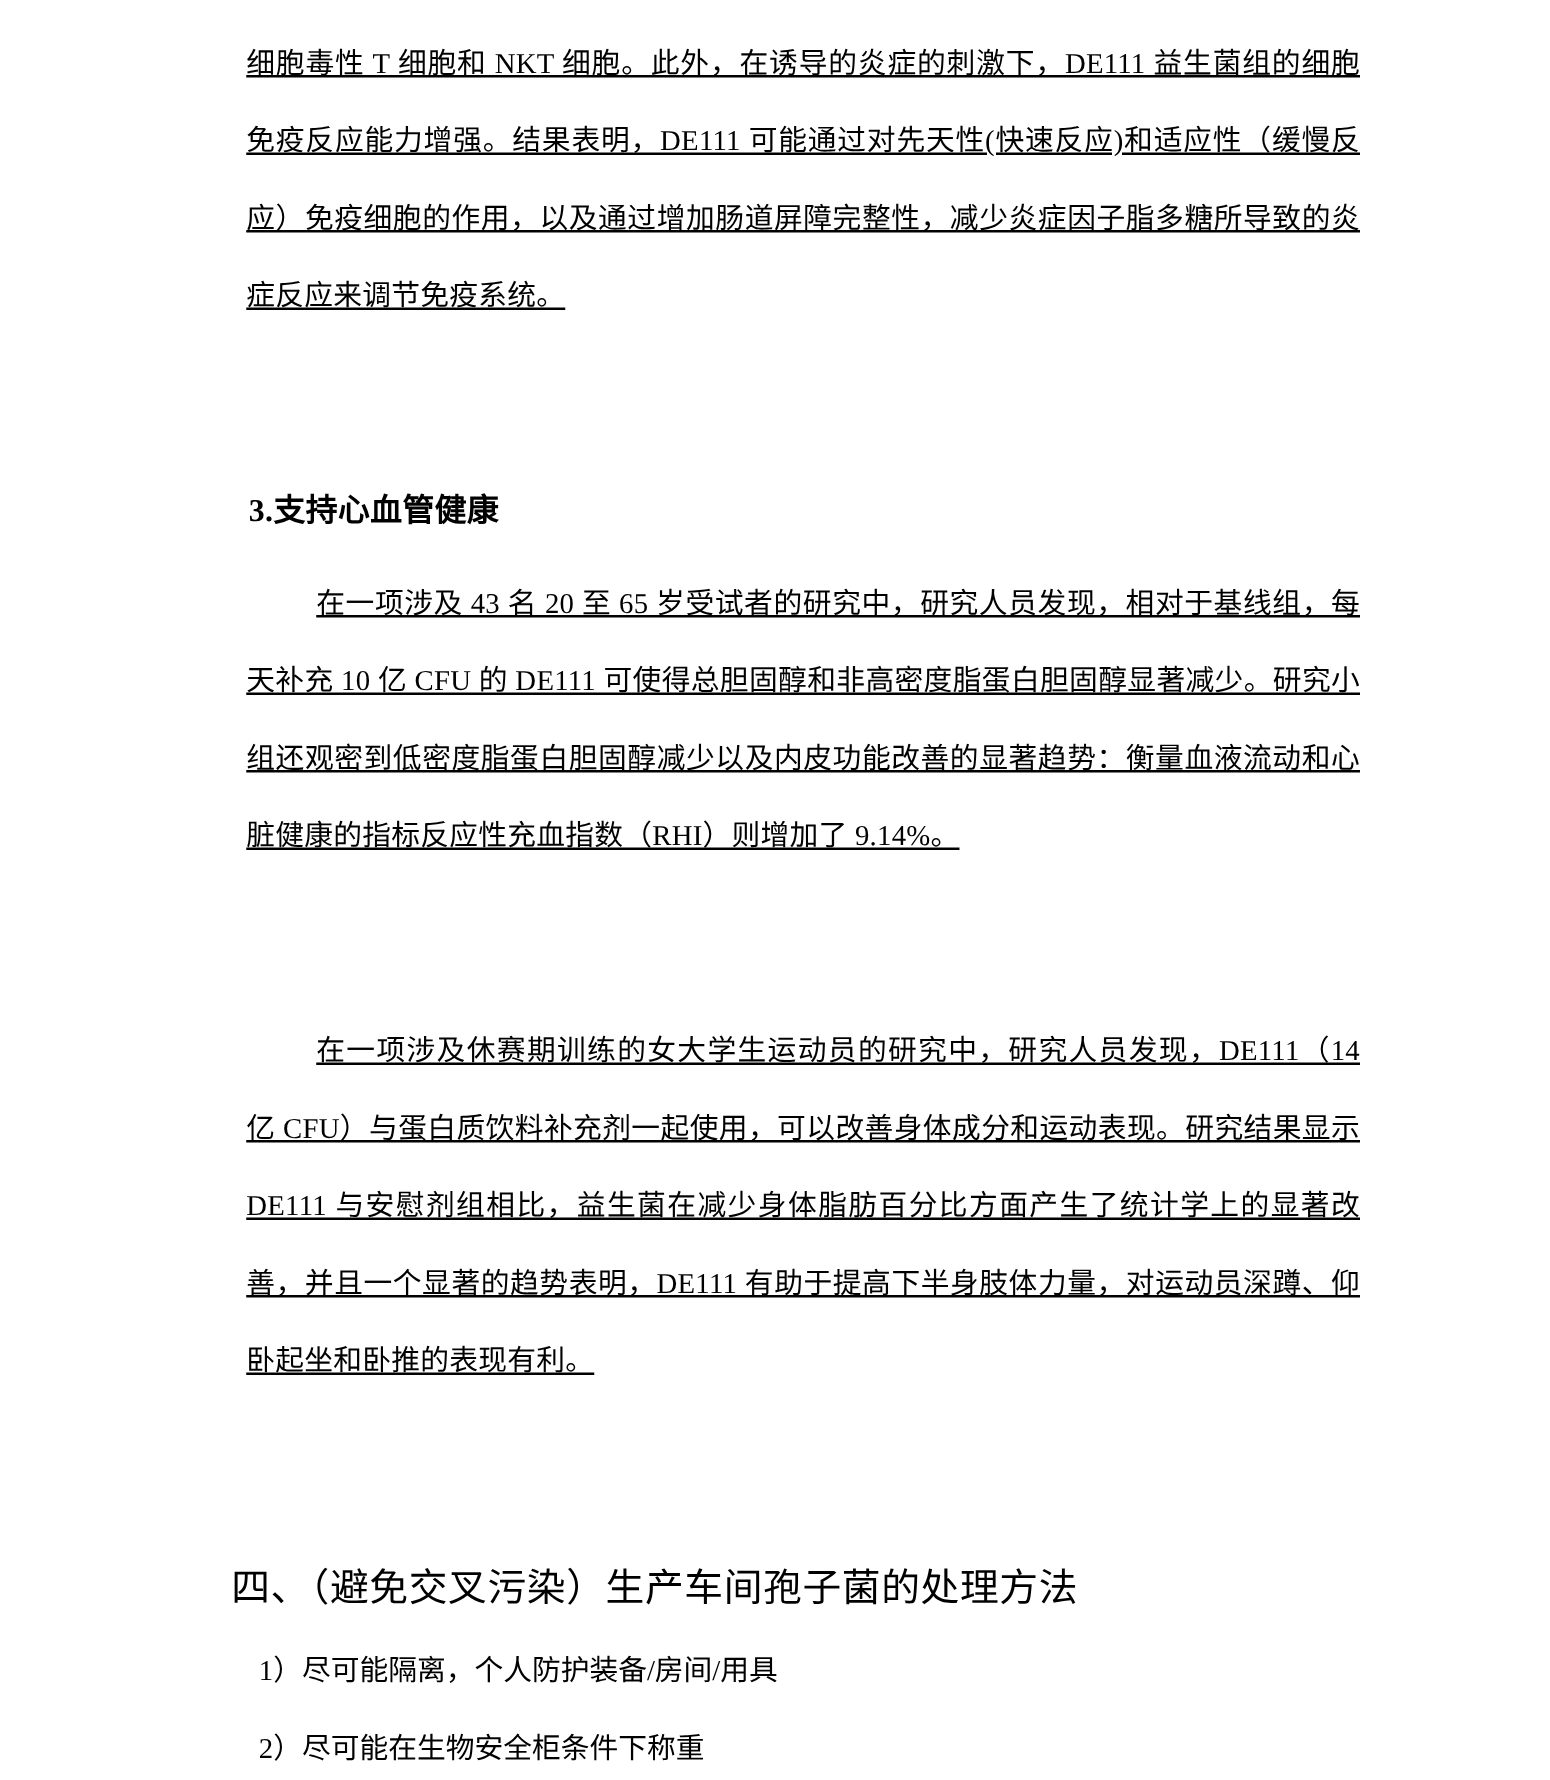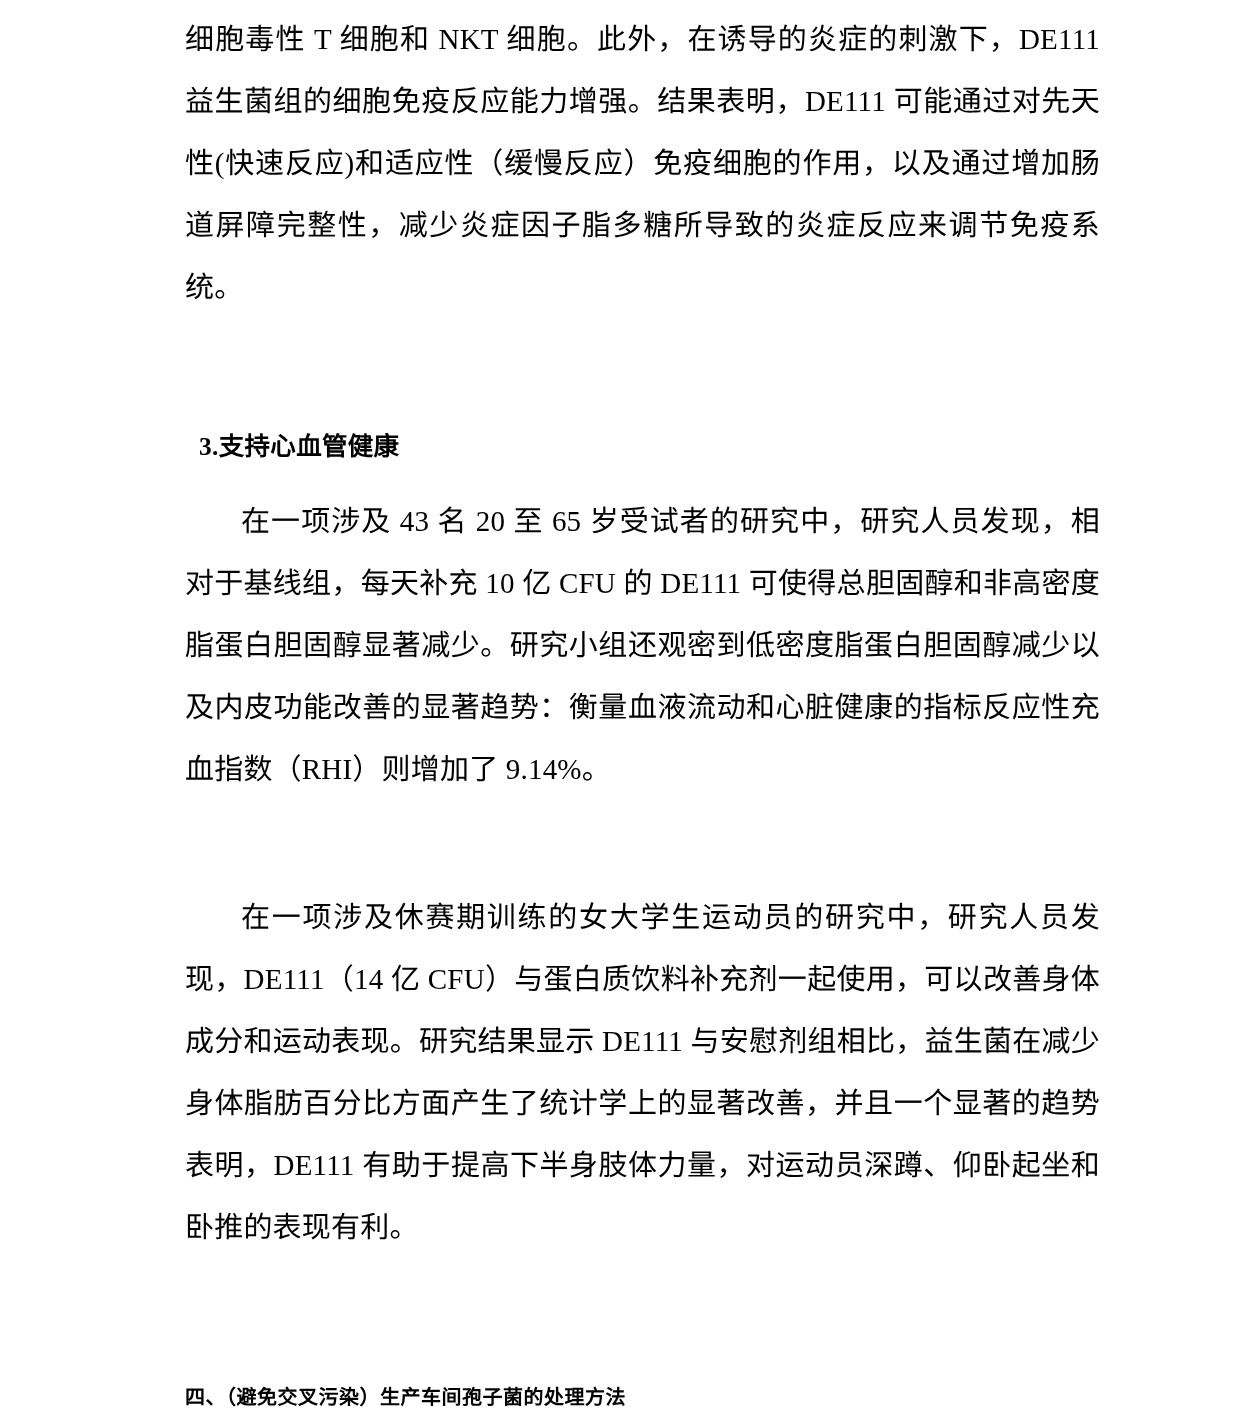--- a/index.html
+++ b/index.html
@@ -22,12 +22,13 @@
     position: relative;
   }
   .para {
-    font-size: 29px;
+    font-size: 23px;
     line-height: 62px;
     text-align: justify;
     text-justify: inter-ideograph;
-    margin: 0;
+    margin: 12px;
     letter-spacing: 0.2px;
+    text-decoration: underline;
   }
   .para.indent {
     text-indent: 56px;

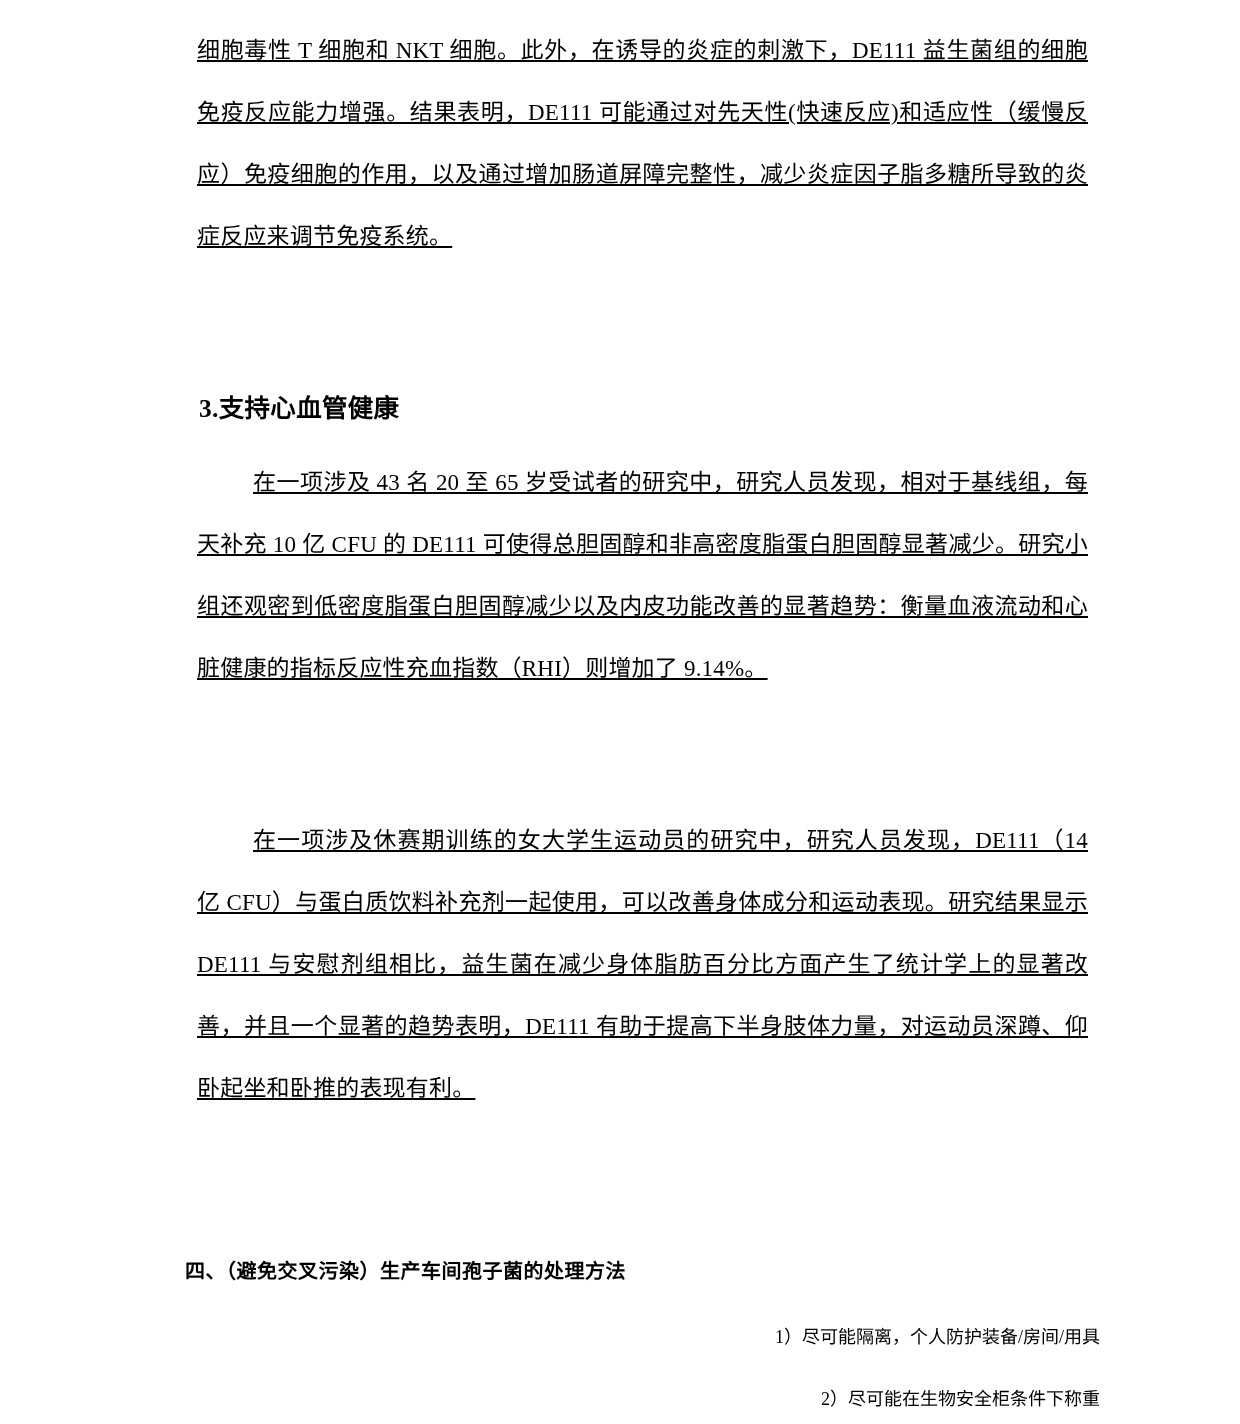--- a/index.html
+++ b/index.html
@@ -50,9 +50,9 @@
     letter-spacing: 0.3px;
   }
   .heading-main {
-    font-size: 20px;
+    font-size: 31px;
     line-height: 70px;
-    font-weight: bold;
+    font-weight: normal;
     margin: 0;
     letter-spacing: 0.5px;
   }

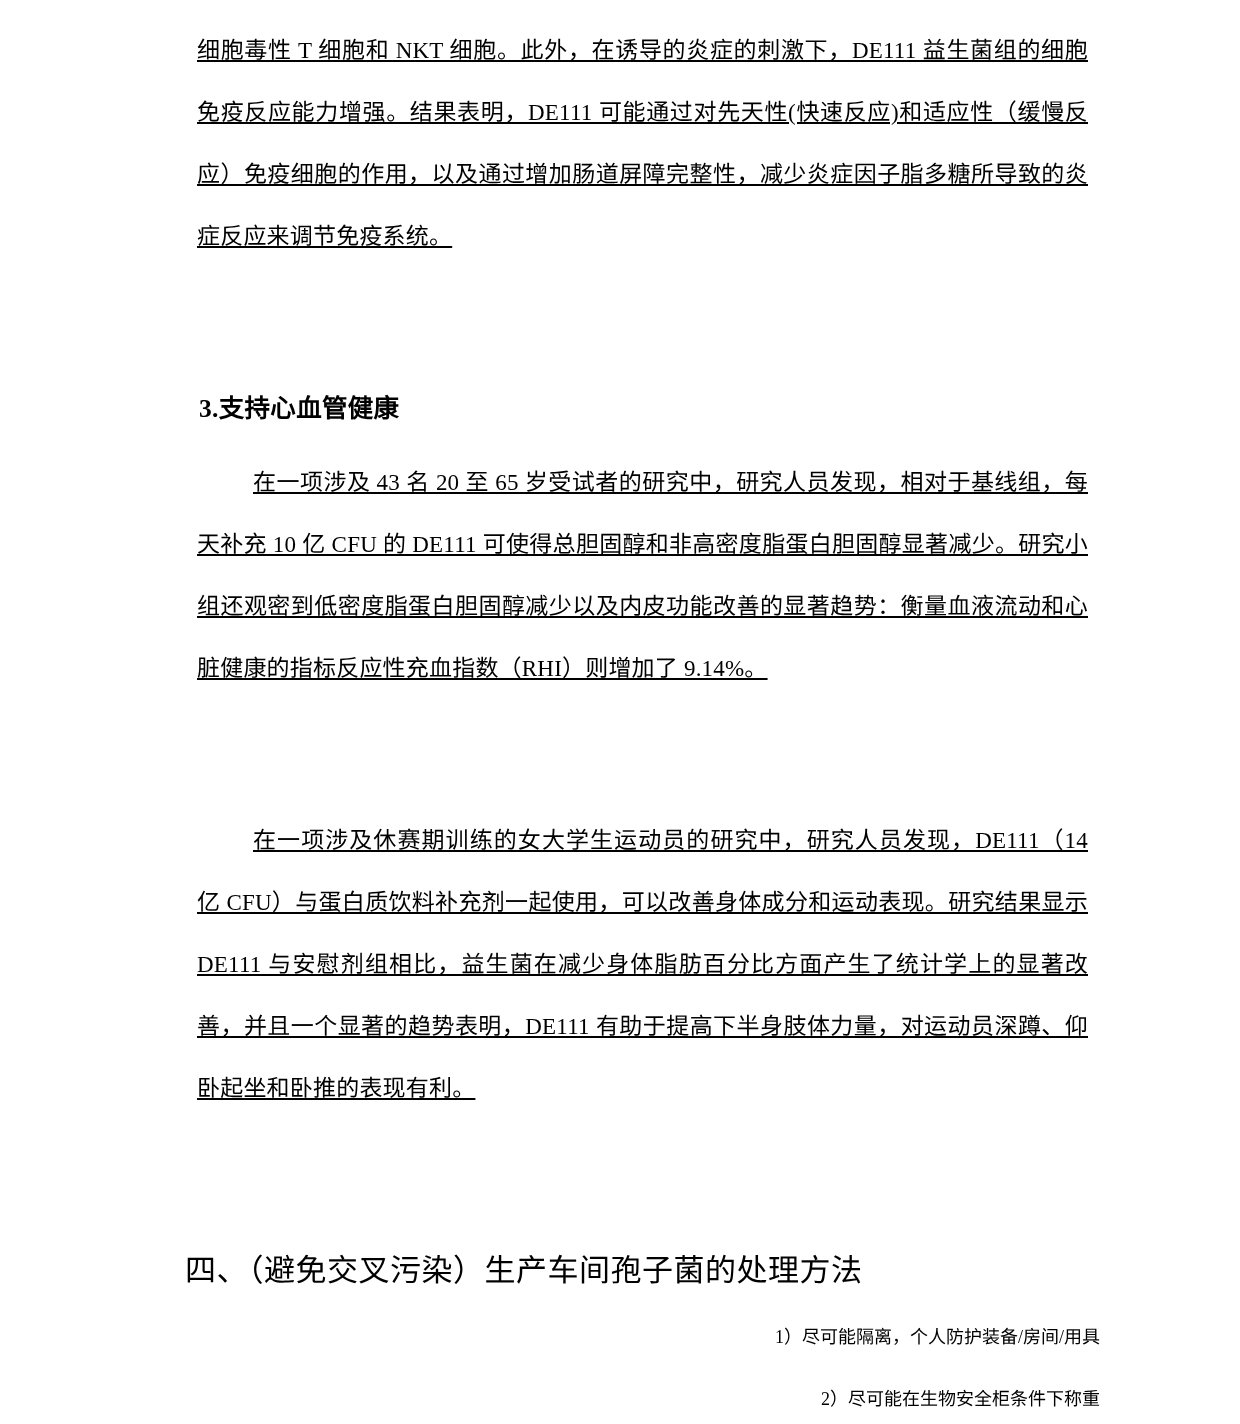--- a/index.html
+++ b/index.html
@@ -57,11 +57,10 @@
     letter-spacing: 0.5px;
   }
   .list-item {
-    font-size: 18px;
+    font-size: 23px;
     line-height: 62px;
     margin: 0;
     text-indent: 22px;
-    text-align: right;
   }
 </style>
 </head>

